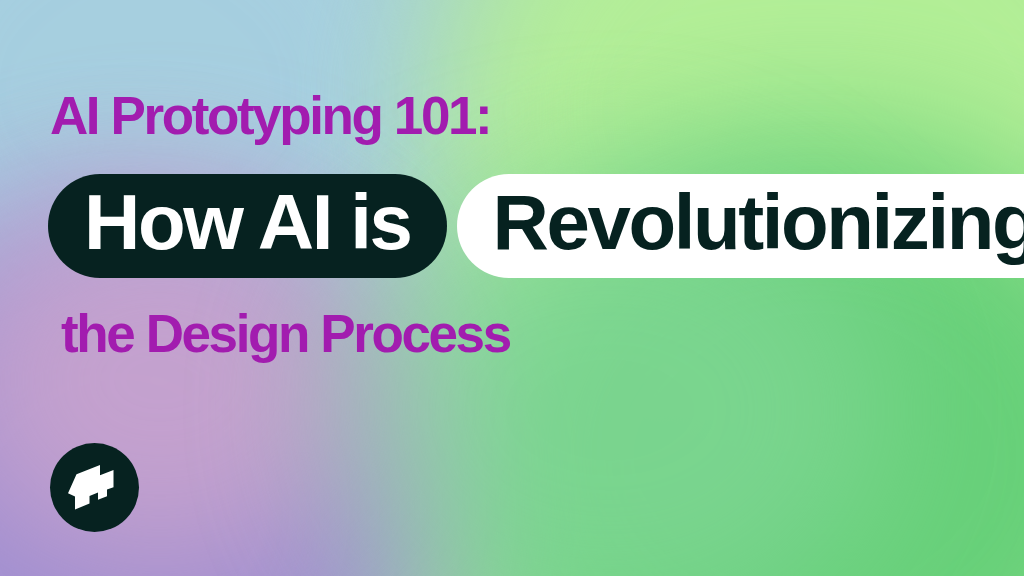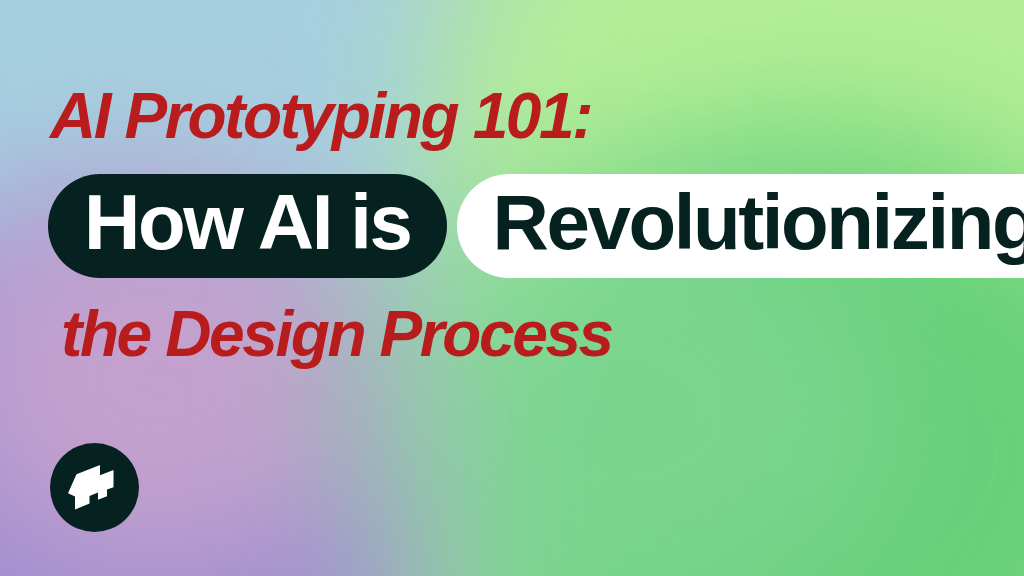--- a/index.html
+++ b/index.html
@@ -86,12 +86,11 @@
   }
 
   .line-text {
-    font-size: 64px;
+    font-size: 53px;
     line-height: 84px;
     font-weight: 700;
     letter-spacing: -2.4px;
-    color: #b91c1c;
-    font-style: italic;
+    color: #a21caf;
   }
 
   .line-1 { margin-left: 2px; }

